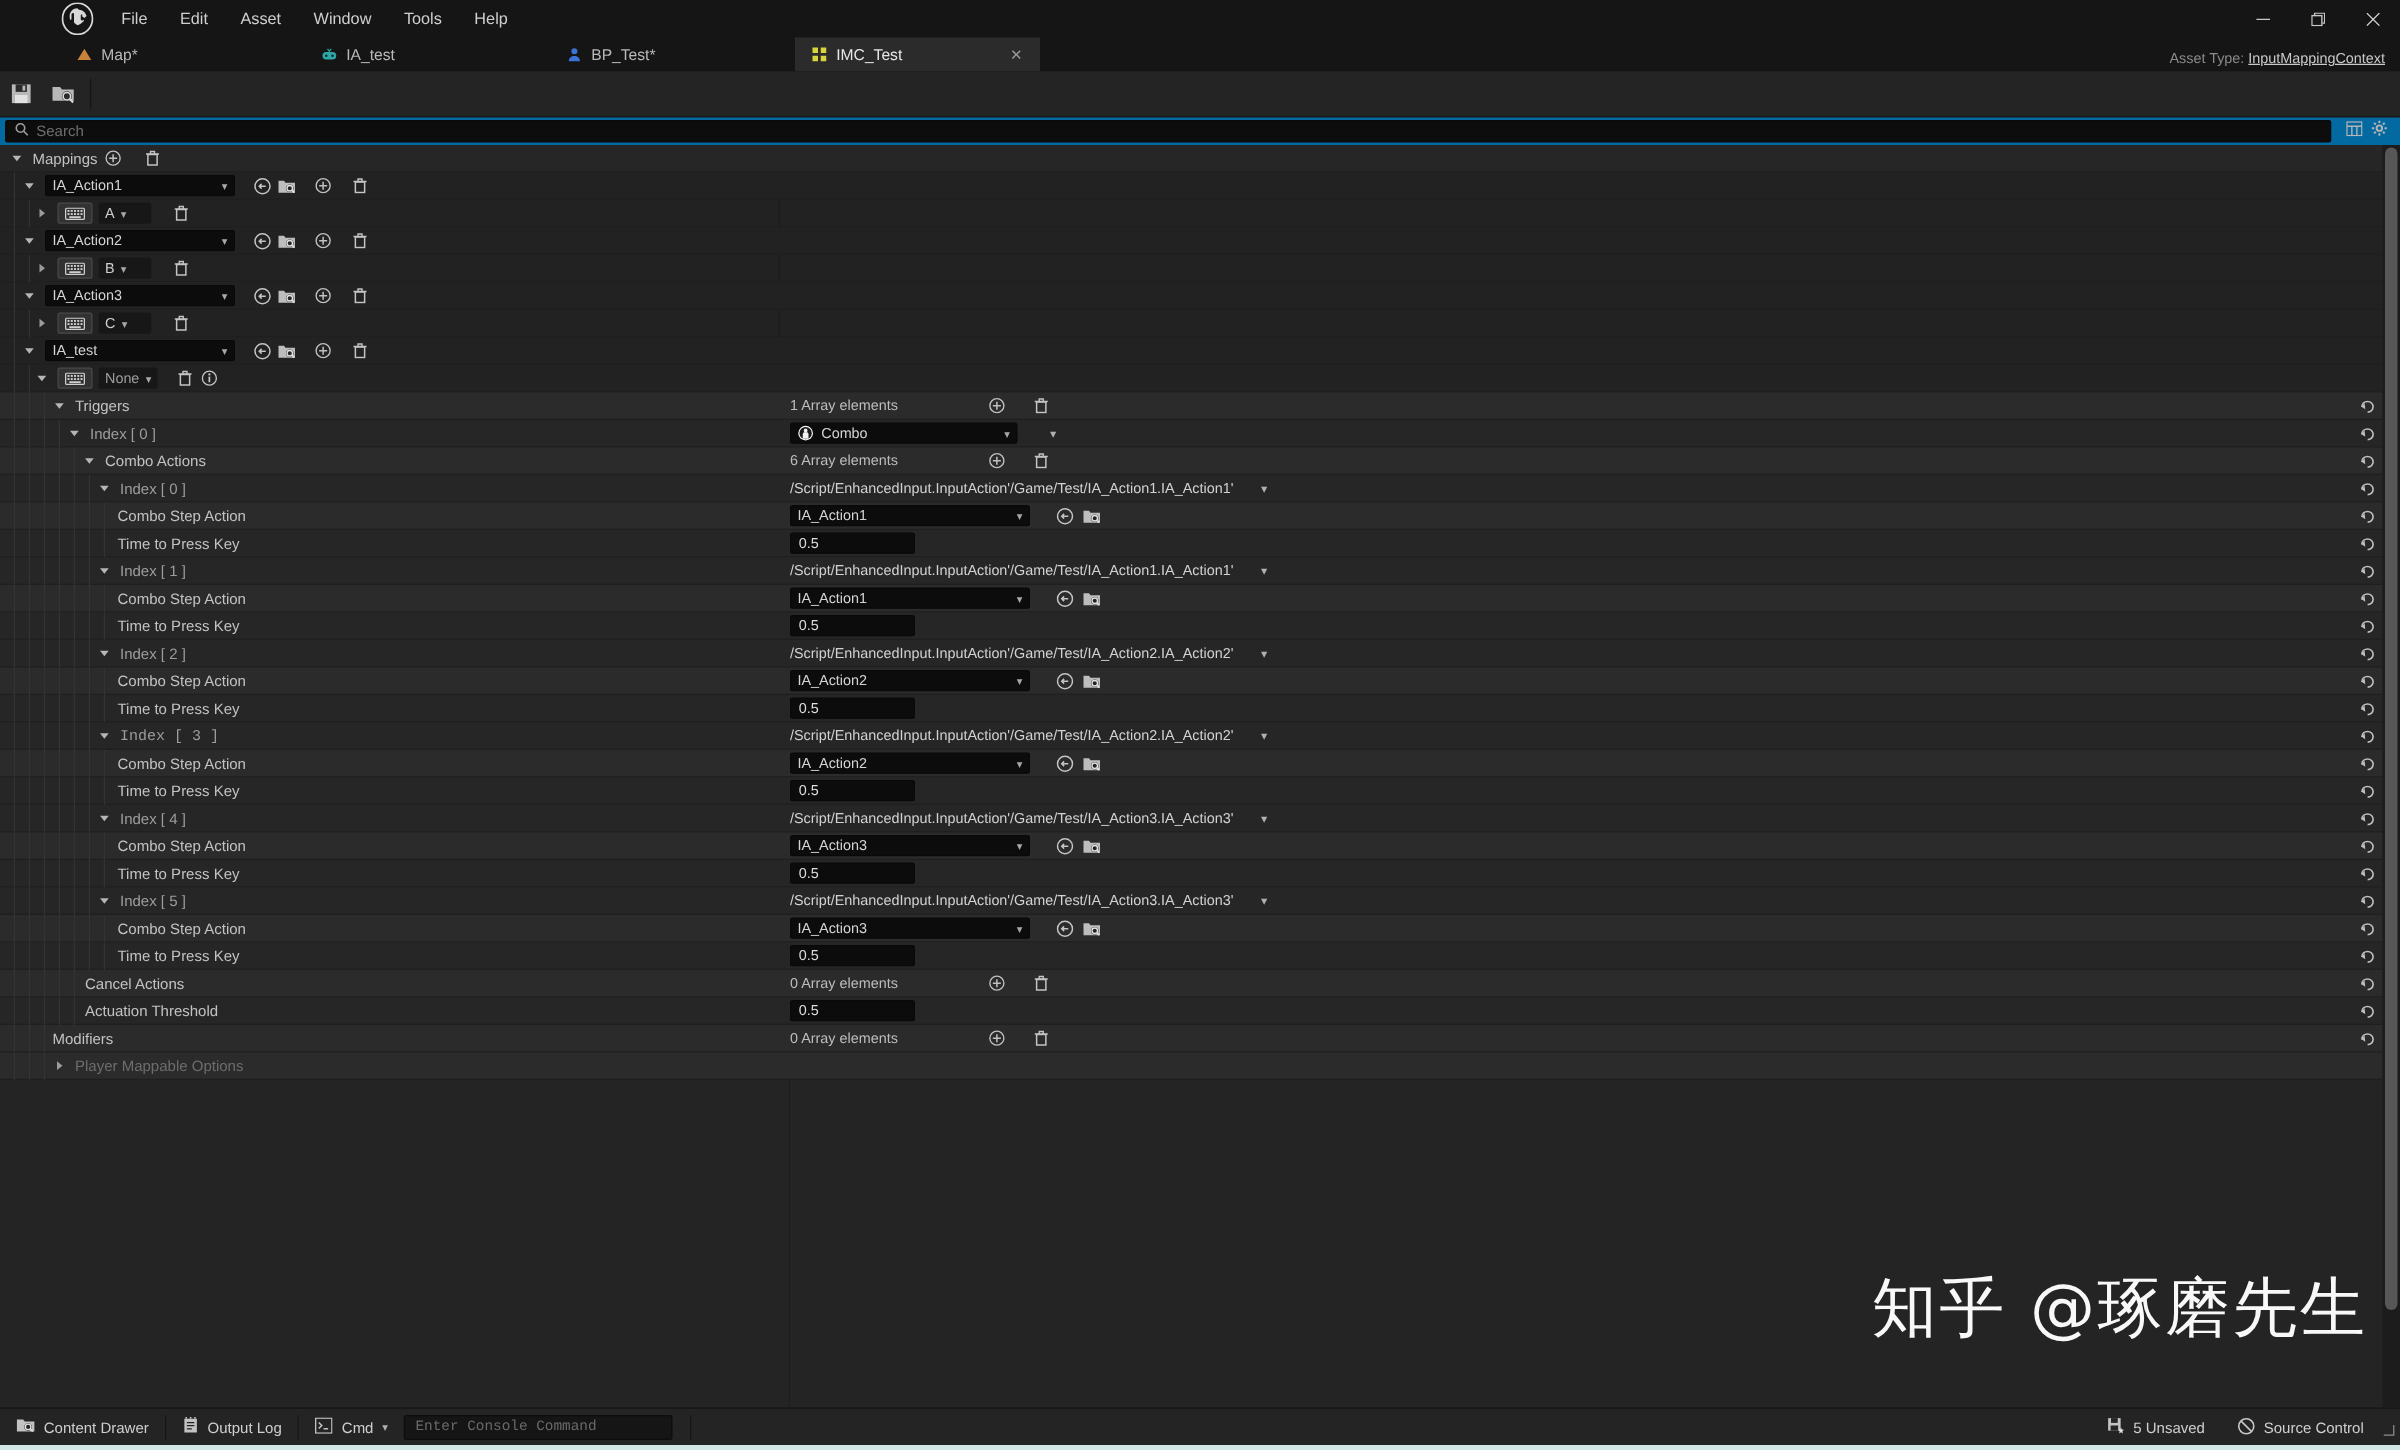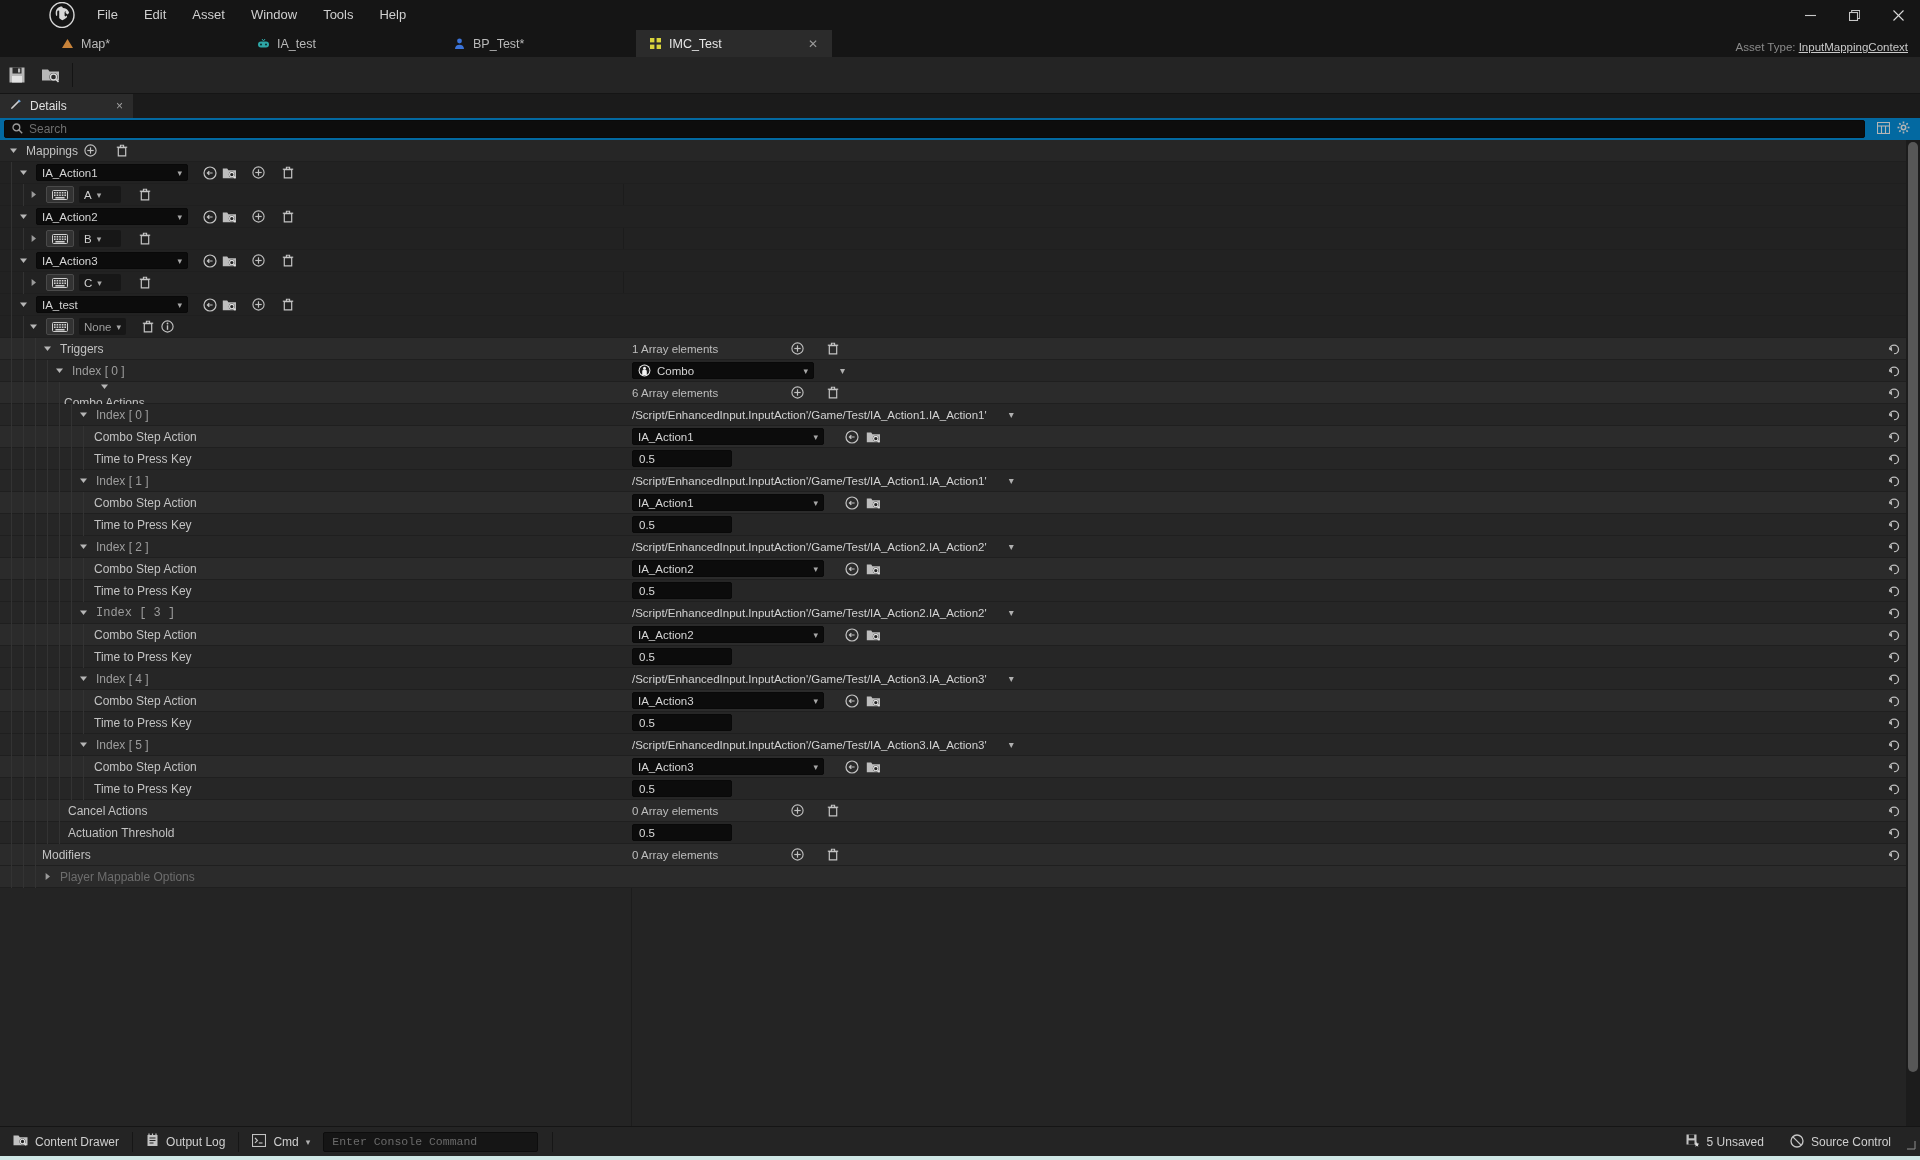--- a/index.html
+++ b/index.html
@@ -207,18 +207,6 @@
     <div class="tbsep"></div>
   </div>
 
-  <div class="paneltabs">
-    <div class="ptab">
-      <span>
-        <svg width="13" height="13" viewBox="0 0 13 13">
-            <path d="M1 11l1.6-.4 7-7-1.2-1.2-7 7z" fill="#cfcfcf"></path>
-            <path d="M9 1.5l1.8 1.8-1.2 1.2-1.8-1.8z" fill="#6ea8e0"></path>
-          </svg>
-      </span>
-      <span>Details</span>
-      <span class="pclose">×</span>
-    </div>
-  </div>
 
   <div class="searchrow">
     <div class="searchbox">

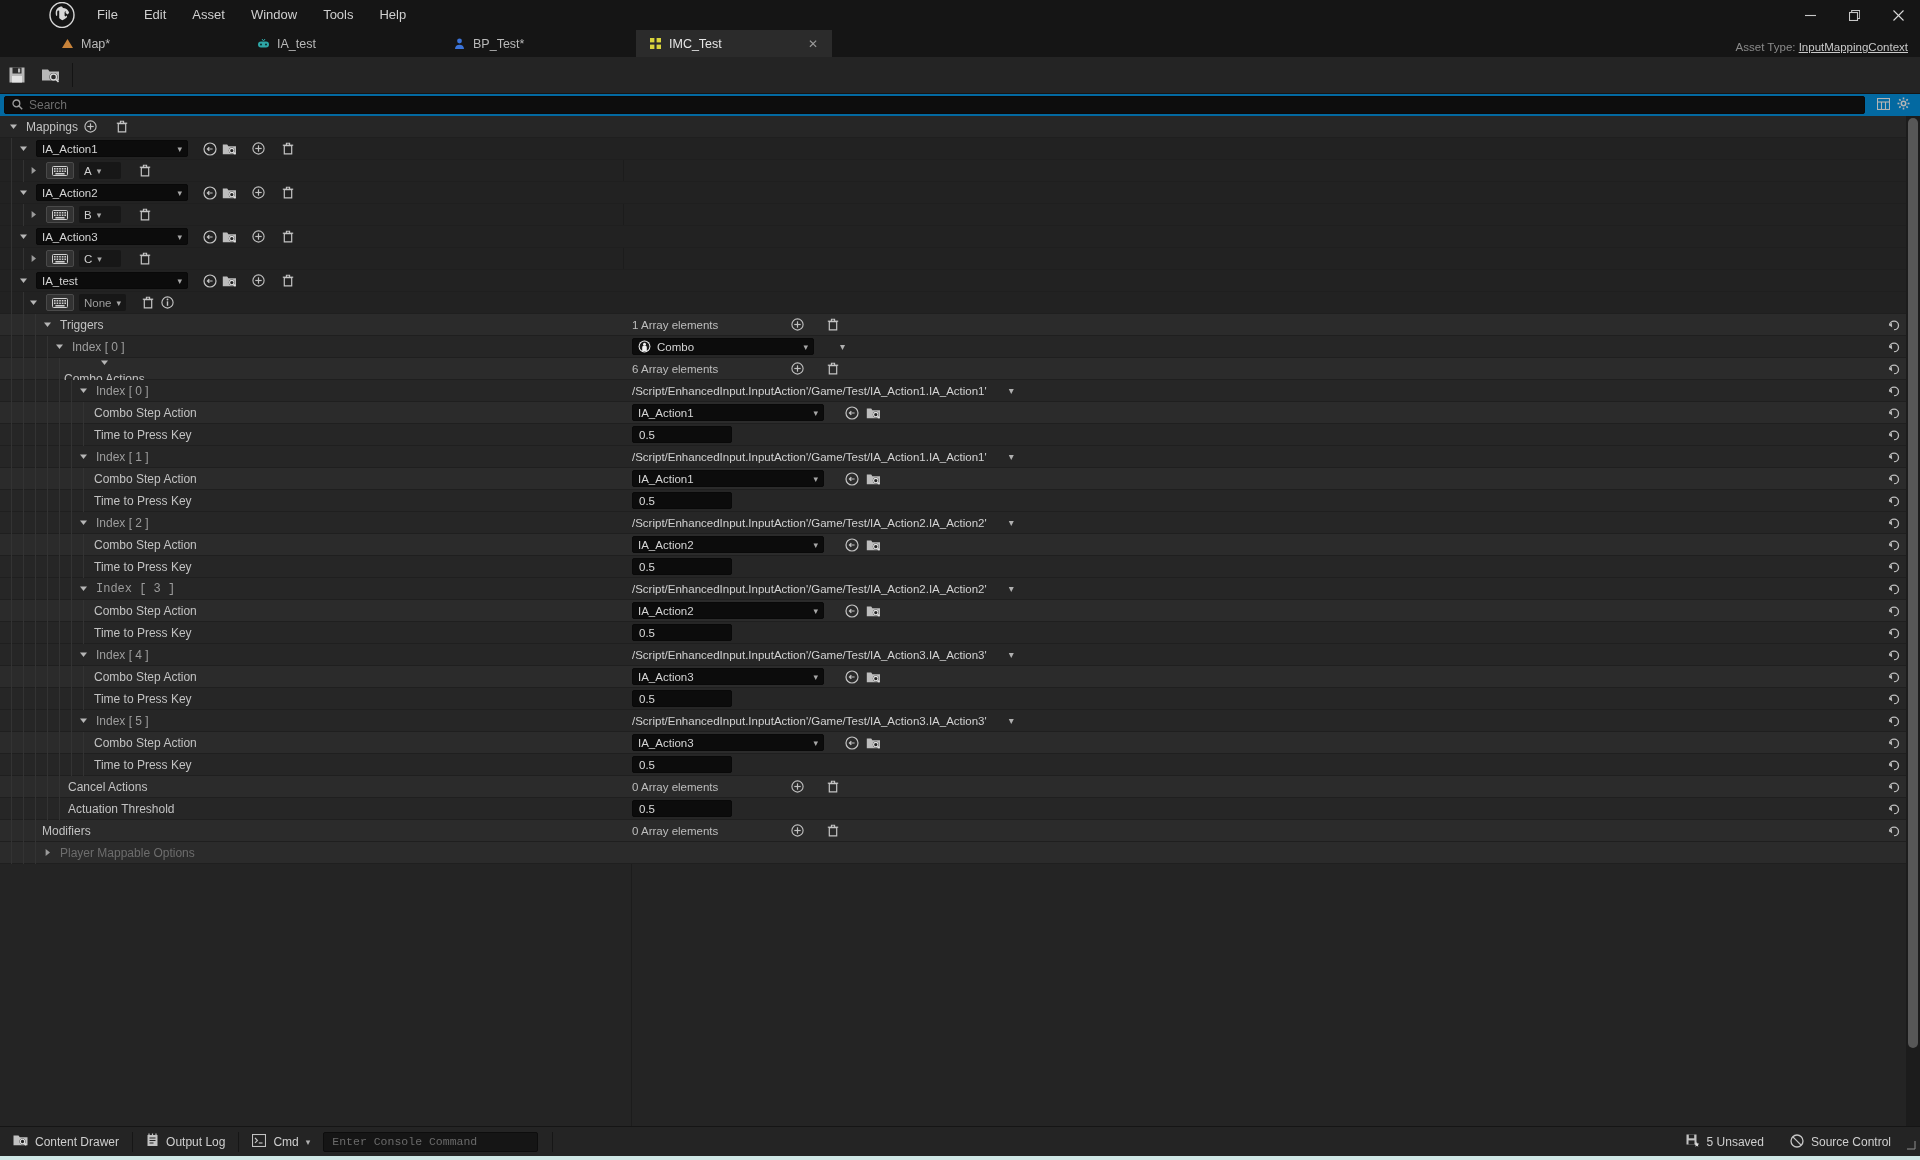--- a/index.html
+++ b/index.html
@@ -730,7 +730,7 @@
             <div class="g"></div>
             <div class="g"></div>
           </div>
-          <div class="namecell" style="padding-left:4px;flex-direction:column;">
+          <div class="namecell" style="padding-left:4px;">
             <span class="iconbtn">
               <svg width="9" height="9" viewBox="0 0 9 9">
                 <path d="M1 2.6h7L4.5 7z" fill="#b6b6b6"></path>

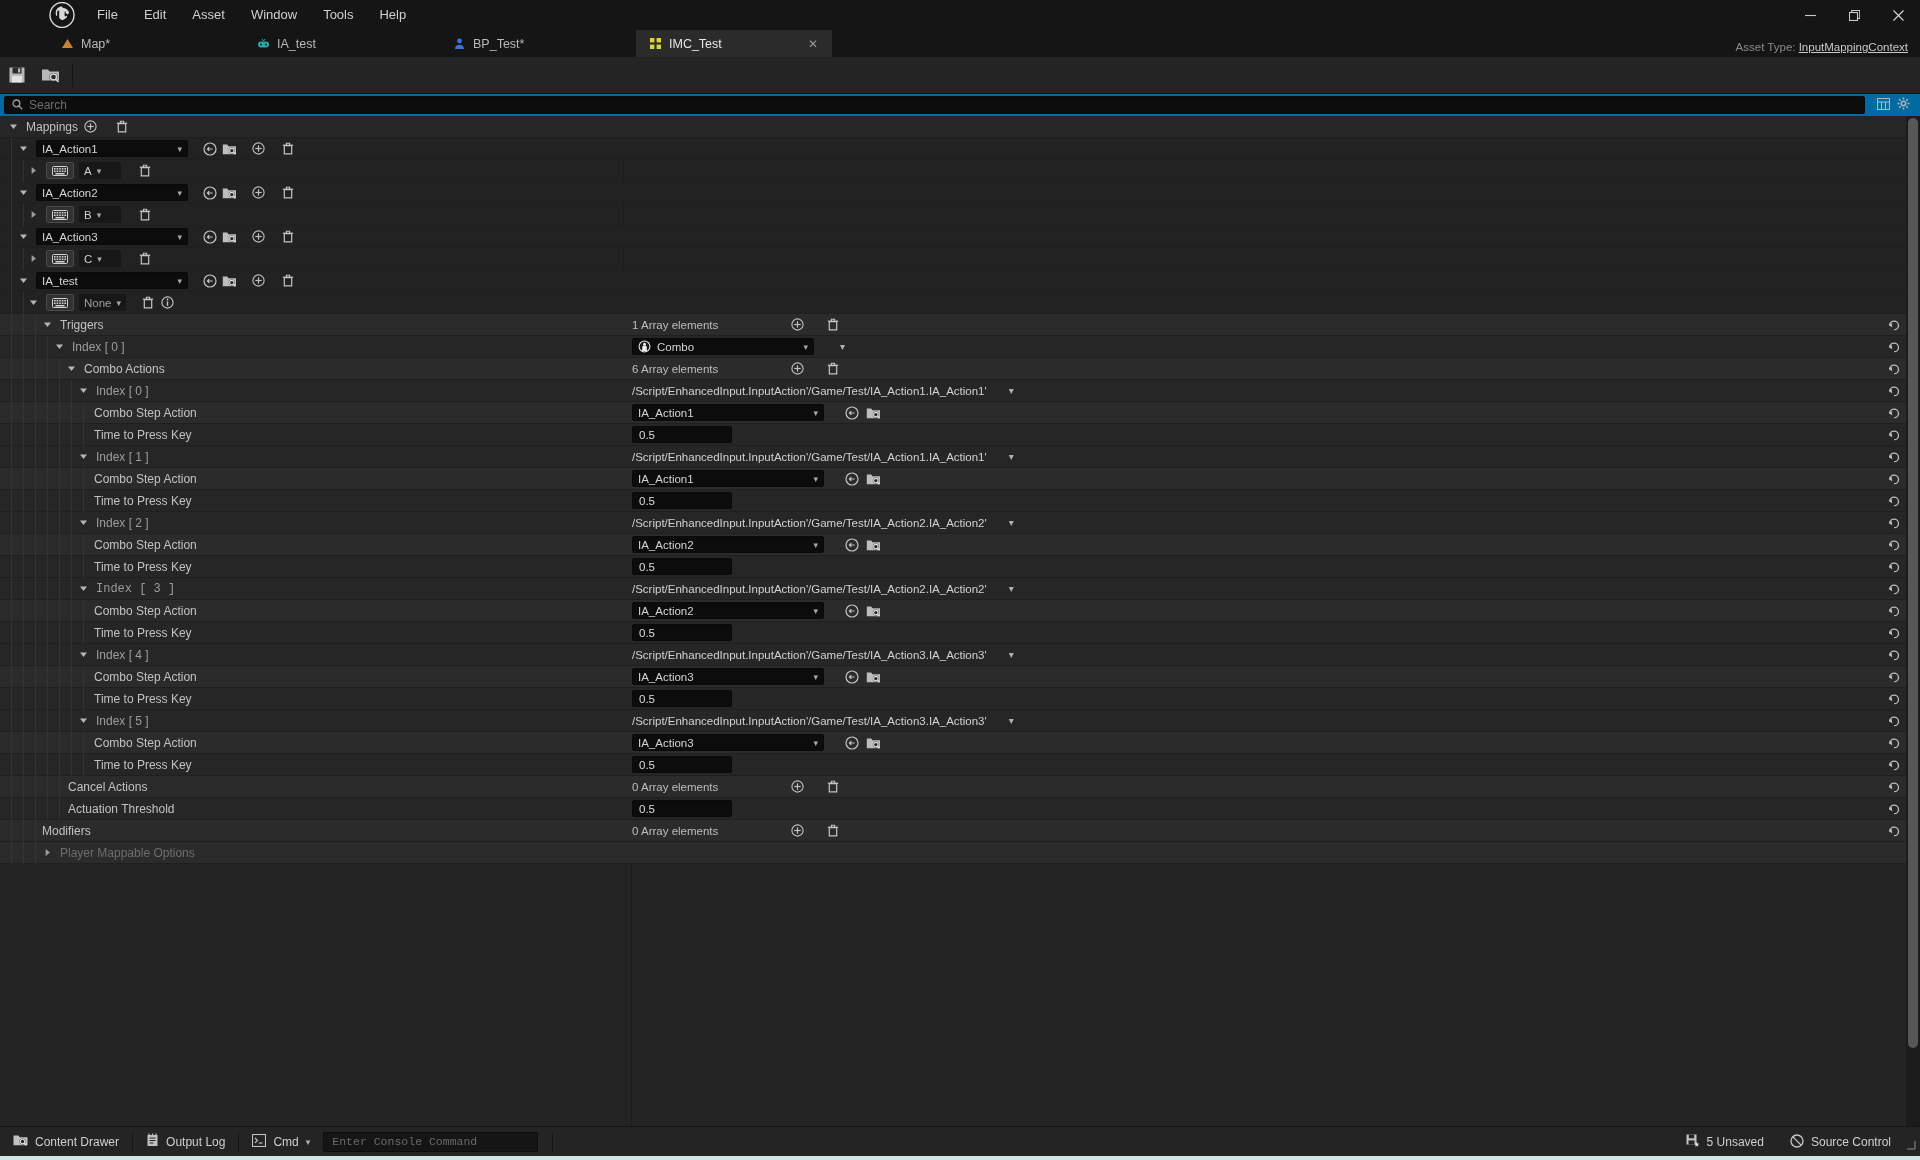--- a/index.html
+++ b/index.html
@@ -1434,6 +1434,7 @@
     <div class="vscroll">
       <div class="vthumb"></div>
     </div>
+    <div class="watermark">知乎 @琢磨先生</div>
   </div>
 
   <div class="statusbar">

